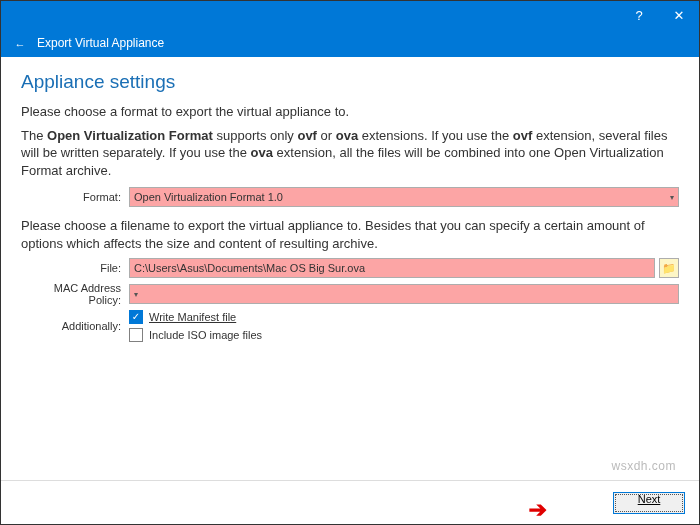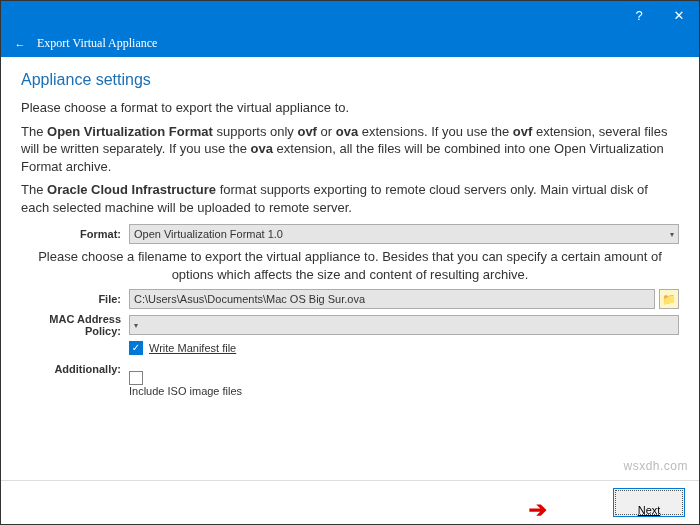--- a/index.html
+++ b/index.html
@@ -52,7 +52,7 @@
   justify-content: center;
   margin-right: 6px;
 }
-.navbar .title { font-size: 12px; font-family: Liberation Serif, serif; }
+.navbar .title { font-size: 12px; }
 .content {
   flex: 1;
   padding: 14px 20px 8px 20px;

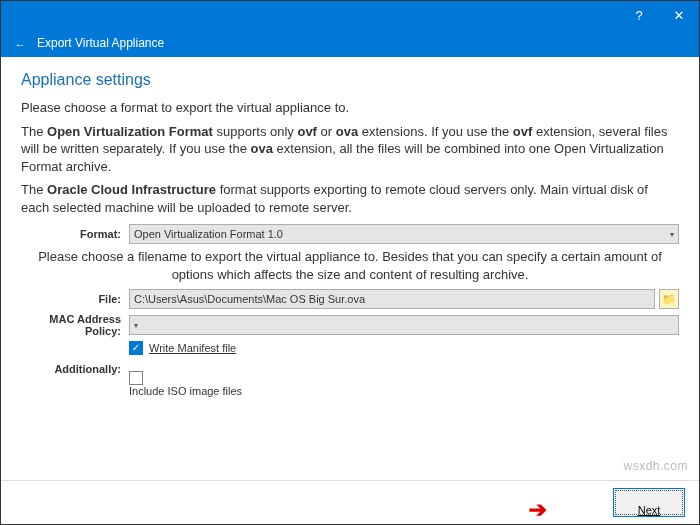--- a/index.html
+++ b/index.html
@@ -61,7 +61,7 @@
 }
 h1.section {
   color: #1a6fb5;
-  font-size: 16px;
+  font-size: 19px;
   font-weight: 400;
   margin-bottom: 10px;
 }

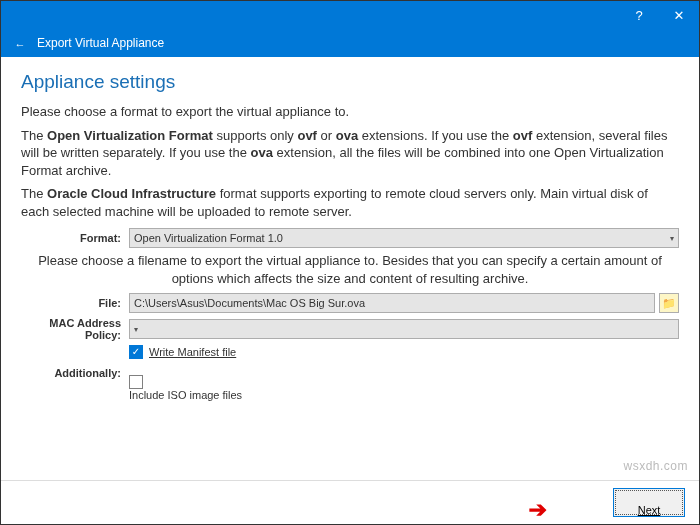--- a/index.html
+++ b/index.html
@@ -174,9 +174,6 @@
       <span>The </span><b>Open Virtualization Format</b><span> supports only </span><b>ovf</b><span> or </span><b>ova</b><span> extensions. If you use the </span><b>ovf</b><span> extension, several files will be written separately. If you use the </span><b>ova</b><span> extension, all the files will be combined into one Open Virtualization Format archive.</span>
     </p>
 
-    <p class="para">
-      <span>The </span><b>Oracle Cloud Infrastructure</b><span> format supports exporting to remote cloud servers only. Main virtual disk of each selected machine will be uploaded to remote server.</span>
-    </p>
 
     <div class="form-row" style="margin-top:8px;">
       <div class="form-label">Format:</div>

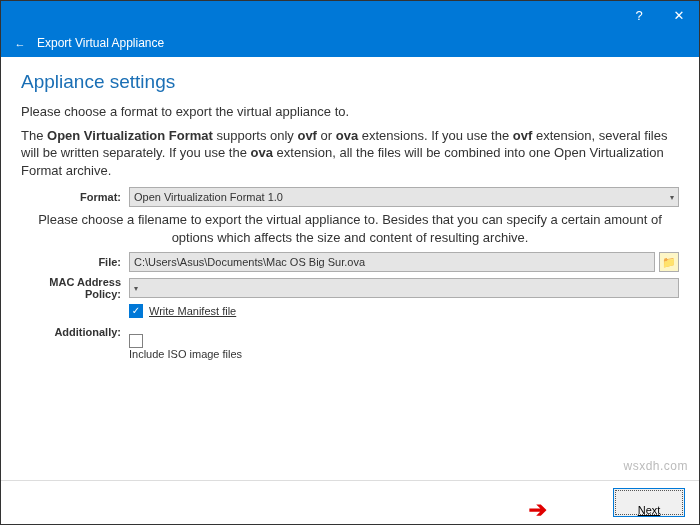--- a/index.html
+++ b/index.html
@@ -78,7 +78,6 @@
   padding-right: 8px;
   font-size: 11px;
   color: #333;
-  font-weight: bold;
 }
 .select, .textfield {
   flex: 1;

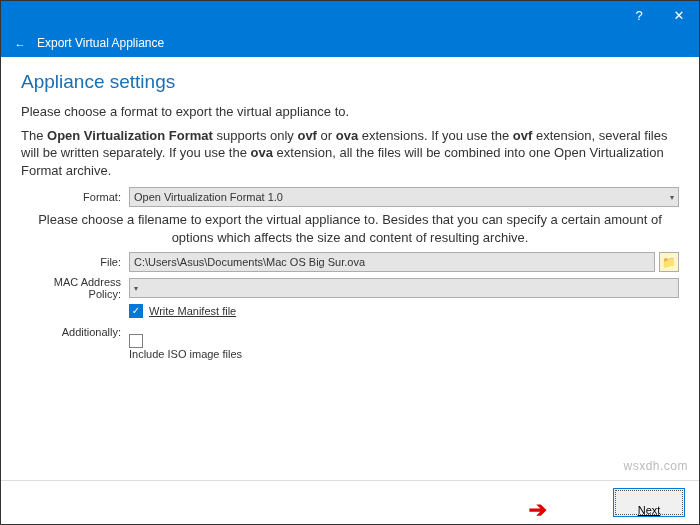--- a/index.html
+++ b/index.html
@@ -83,7 +83,7 @@
   flex: 1;
   height: 20px;
   border: 1px solid #adadad;
-  background: #e5e5e5;
+  background: #fca5a5;
   font-size: 11px;
   padding: 1px 4px;
   display: flex;

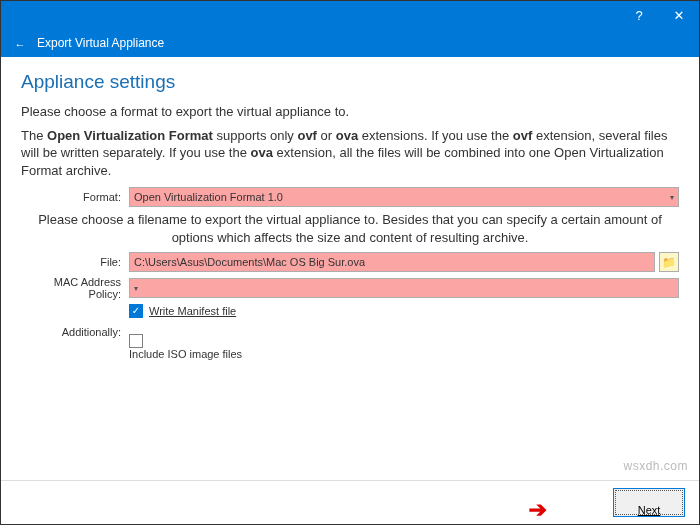--- a/index.html
+++ b/index.html
@@ -182,7 +182,7 @@
       </div>
     </div>
 
-    <p class="para" style="margin-top:4px;text-align:center;">Please choose a filename to export the virtual appliance to. Besides that you can specify a certain amount of options which affects the size and content of resulting archive.</p>
+    <p class="para" style="margin-top:10px;">Please choose a filename to export the virtual appliance to. Besides that you can specify a certain amount of options which affects the size and content of resulting archive.</p>
 
     <div class="form-row" style="">
       <div class="form-label">File:</div>

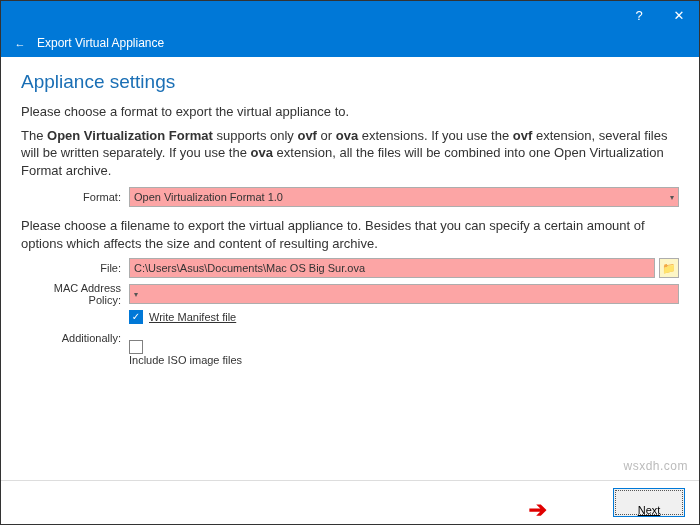--- a/index.html
+++ b/index.html
@@ -212,7 +212,7 @@
           </div>
           <span class="chk-label underline">Write Manifest file</span>
         </div>
-        <div style="display:flex;margin-top:16px;flex-direction:column;">
+        <div style="display:flex;align-items:center;margin-top:4px;">
           <div class="checkbox"></div>
           <span class="chk-label">Include ISO image files</span>
         </div>

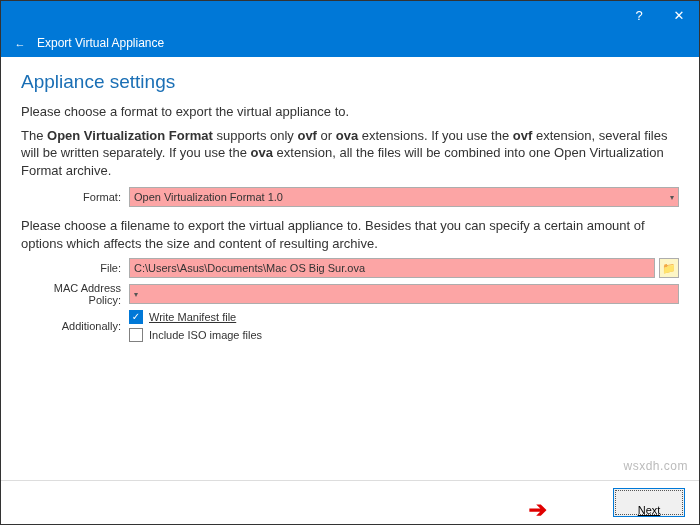--- a/index.html
+++ b/index.html
@@ -142,7 +142,7 @@
 }
 .watermark {
   position:absolute;
-  right:12px;
+  right:24px;
   bottom:52px;
   font-size:12px;
   color:#bbb;

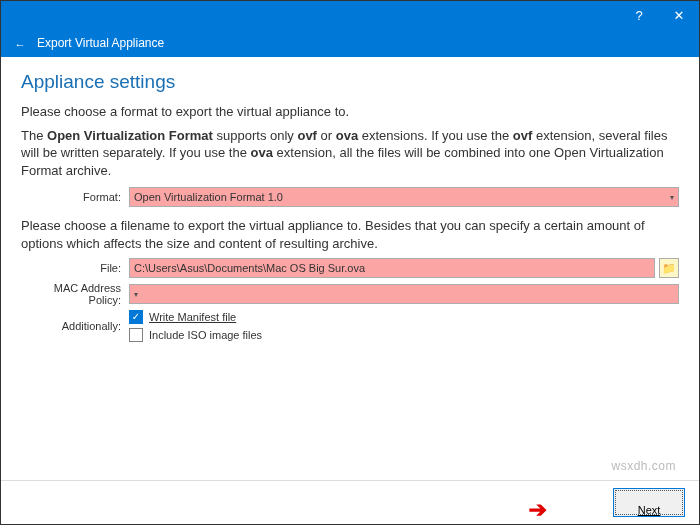--- a/index.html
+++ b/index.html
@@ -124,11 +124,11 @@
 }
 .btn {
   min-width:72px;
-  height:29px;
+  height:22px;
   border:1px solid #adadad;
   background:#f0f0f0;
   font-size:11px;
-  display:flex;align-items:flex-end;justify-content:center;
+  display:flex;align-items:flex-start;justify-content:center;
 }
 .btn.focused { outline:1px dotted #555; outline-offset:-3px; border-color:#0078d7; }
 .arrow-annot {

